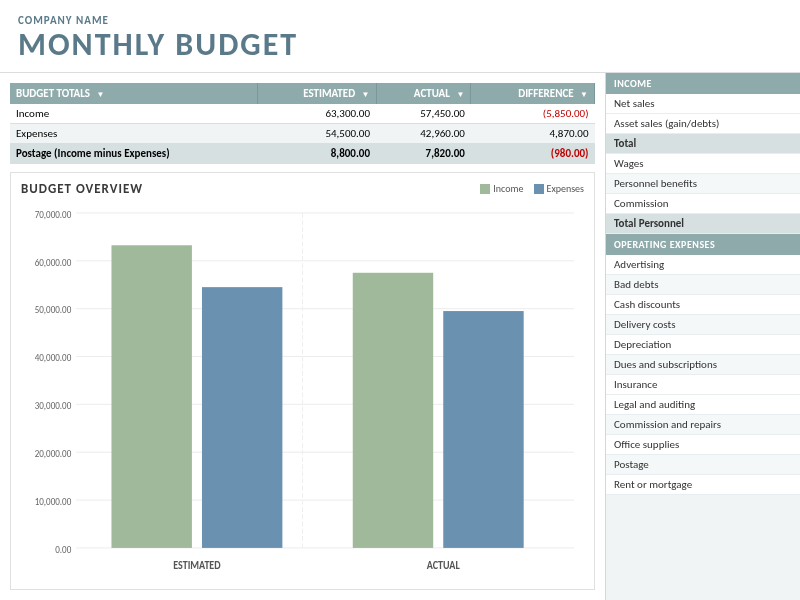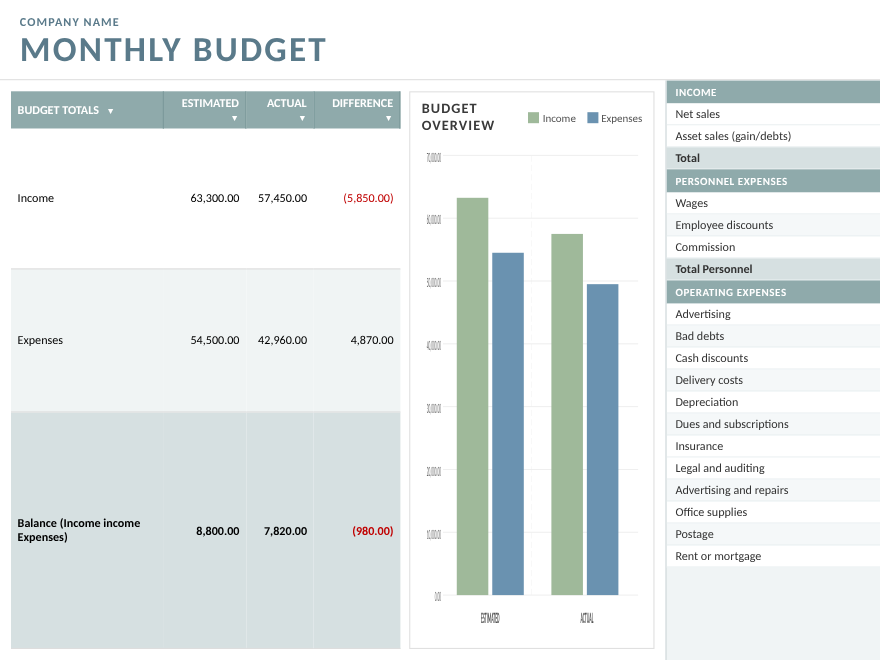--- a/index.html
+++ b/index.html
@@ -48,7 +48,7 @@
       background: white;
       padding: 10px;
       display: flex;
-      flex-direction: row;
+      flex-direction: column;
       gap: 8px;
       overflow: hidden;
     }

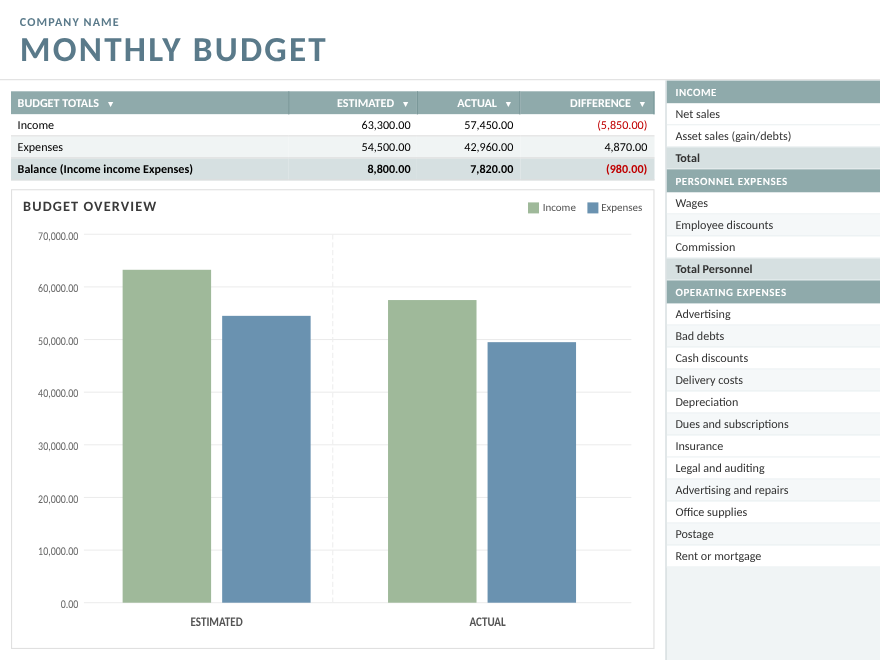--- a/index.html
+++ b/index.html
@@ -230,7 +230,7 @@
             <td>4,870.00</td>
           </tr>
           <tr>
-            <td>Balance (Income income Expenses)</td>
+            <td>Postage (Income minus Expenses)</td>
             <td>8,800.00</td>
             <td>7,820.00</td>
             <td class="negative">(980.00)</td>

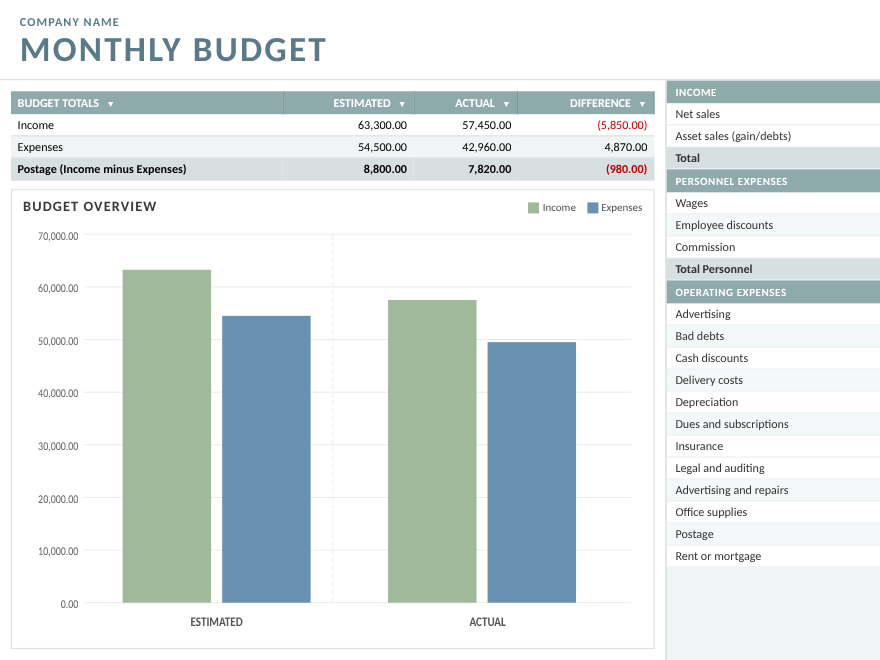--- a/index.html
+++ b/index.html
@@ -295,7 +295,6 @@
     <div class="section-item">Asset sales (gain/debts)</div>
     <div class="section-item total-row">Total</div>
 
-    <div class="section-header">PERSONNEL EXPENSES</div>
     <div class="section-item">Wages</div>
     <div class="section-item alt">Employee discounts</div>
     <div class="section-item">Commission</div>

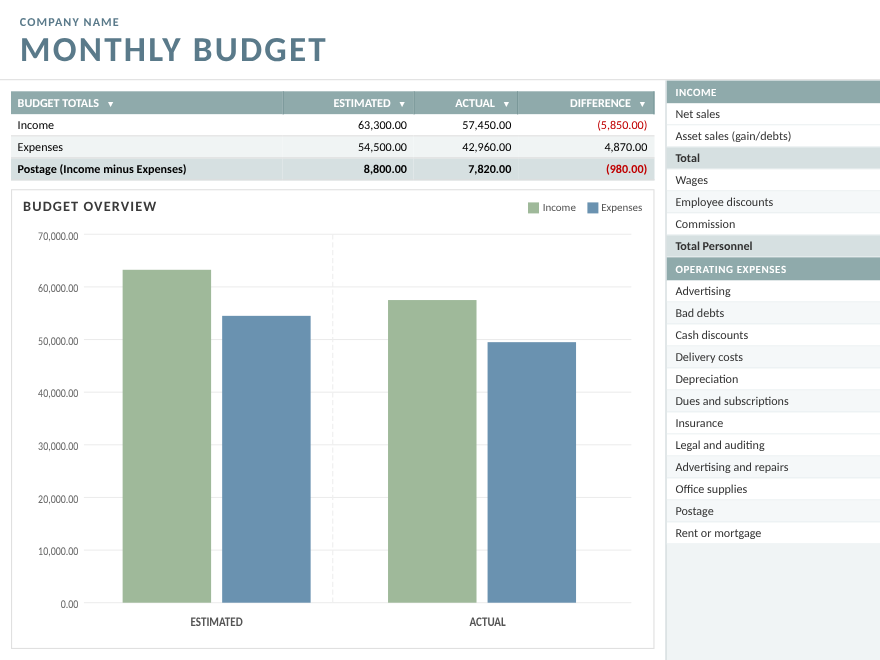--- a/index.html
+++ b/index.html
@@ -296,7 +296,7 @@
     <div class="section-item total-row">Total</div>
 
     <div class="section-item">Wages</div>
-    <div class="section-item alt">Employee discounts</div>
+    <div class="section-item alt">Personnel benefits</div>
     <div class="section-item">Commission</div>
     <div class="section-item total-row">Total Personnel</div>
 

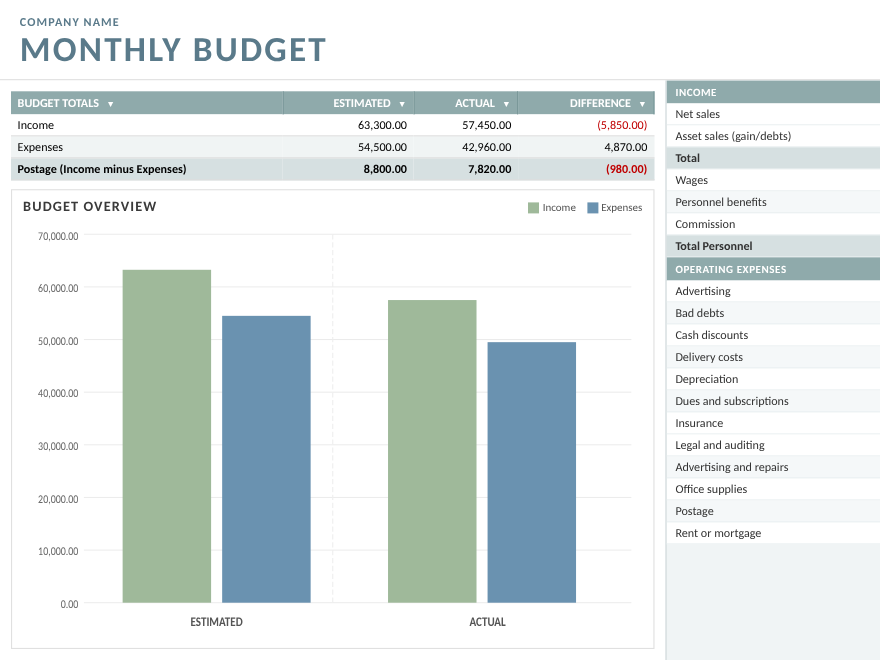--- a/index.html
+++ b/index.html
@@ -309,7 +309,7 @@
     <div class="section-item alt">Dues and subscriptions</div>
     <div class="section-item">Insurance</div>
     <div class="section-item">Legal and auditing</div>
-    <div class="section-item alt">Advertising and repairs</div>
+    <div class="section-item alt">Commission and repairs</div>
     <div class="section-item">Office supplies</div>
     <div class="section-item alt">Postage</div>
     <div class="section-item">Rent or mortgage</div>

